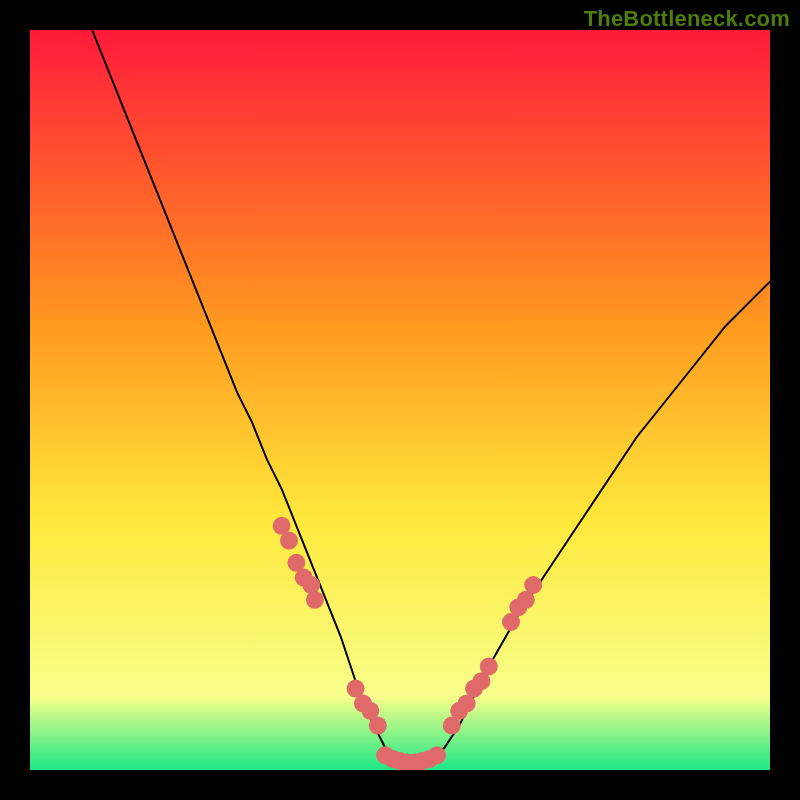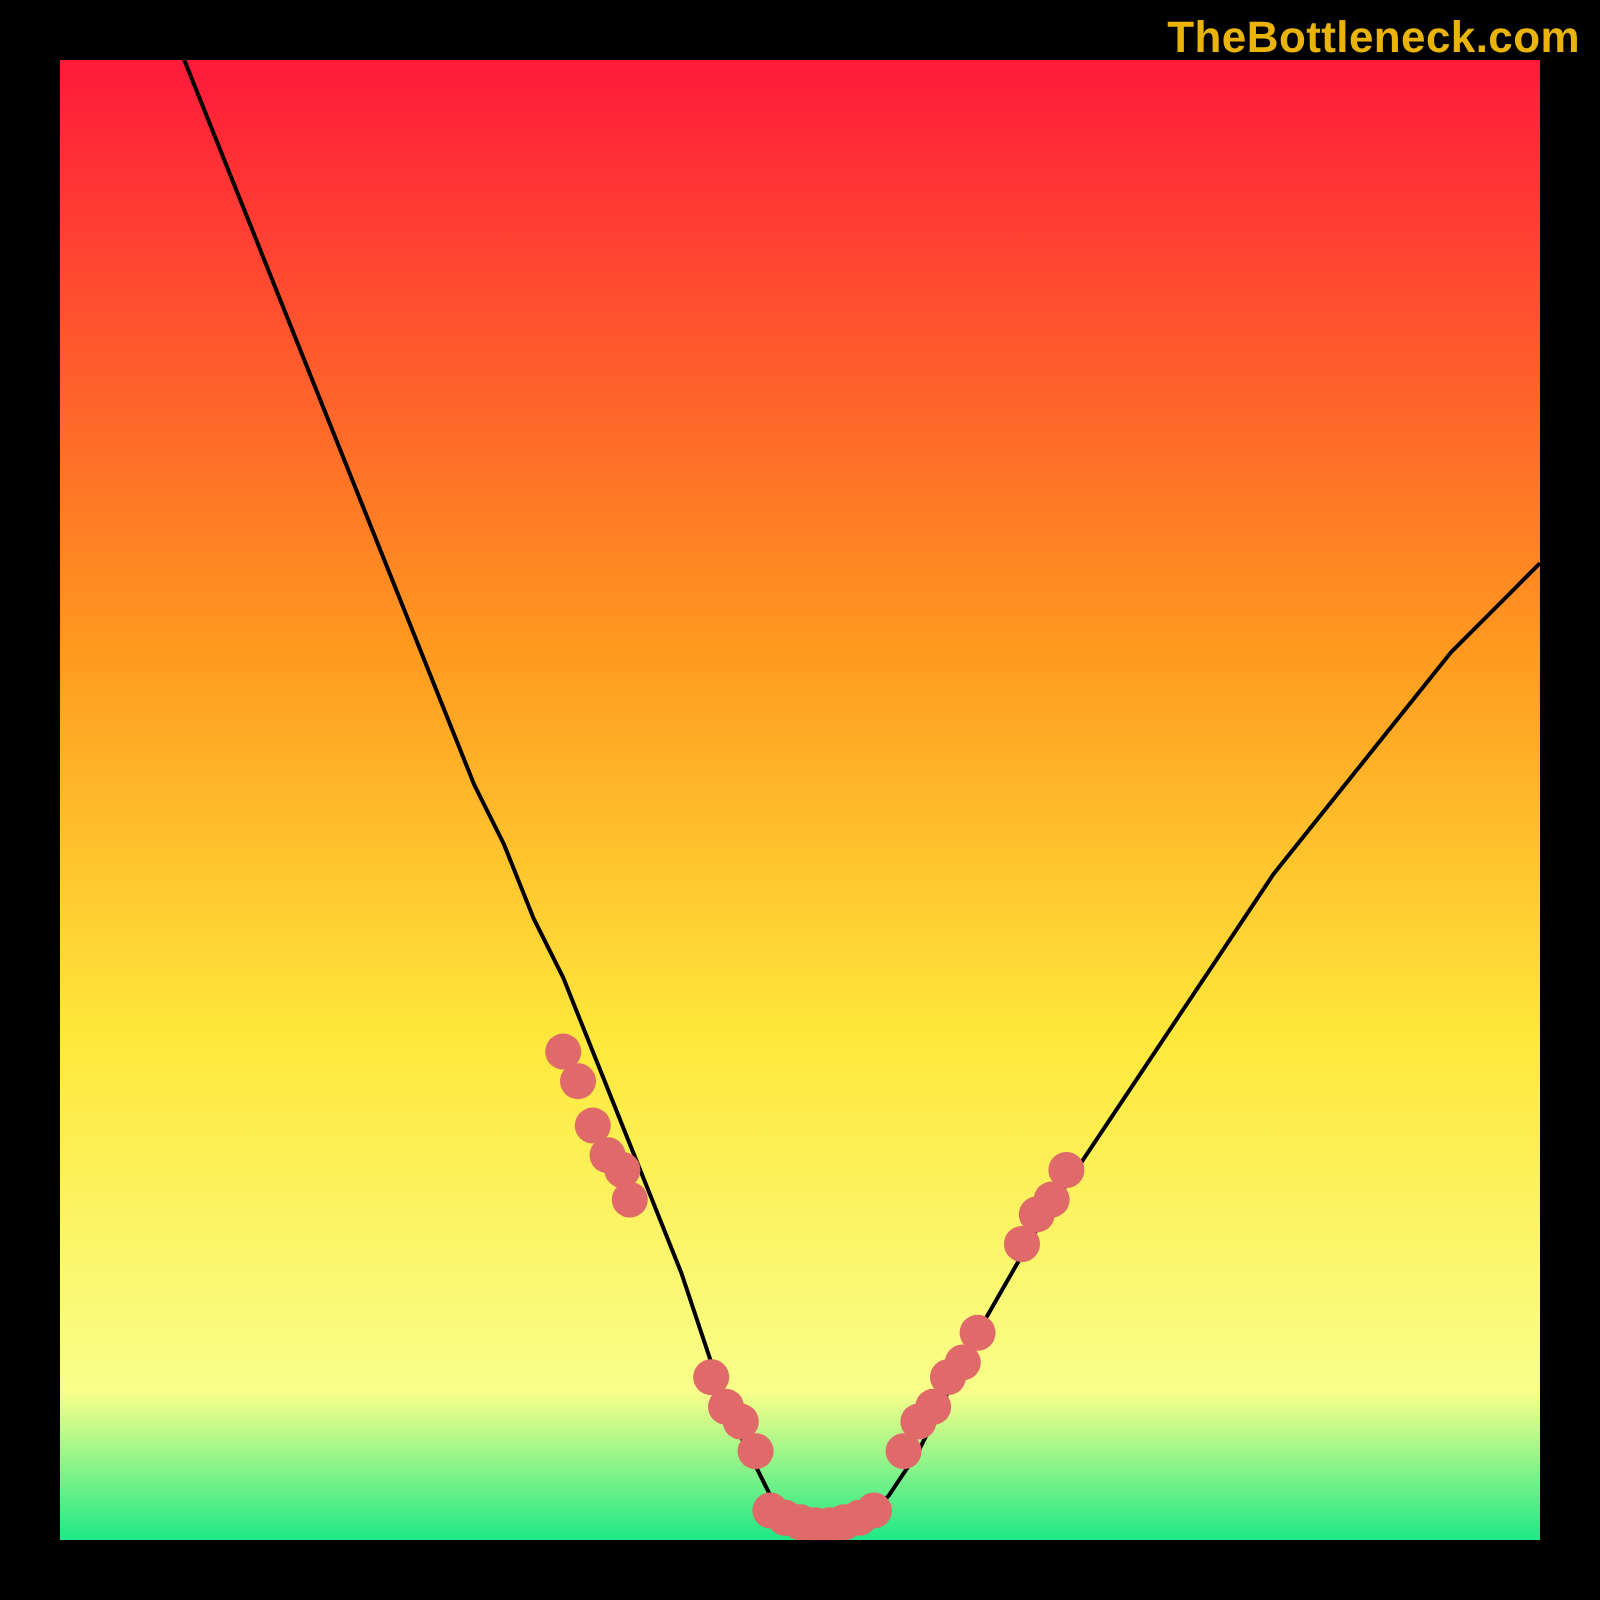--- a/index.html
+++ b/index.html
@@ -32,7 +32,7 @@
     font-family: Arial, Helvetica, sans-serif;
     font-size: 22px;
     font-weight: 600;
-    color: #eab308;
+    color: #4d7c0f;
     letter-spacing: 0.2px;
   }
 </style>

